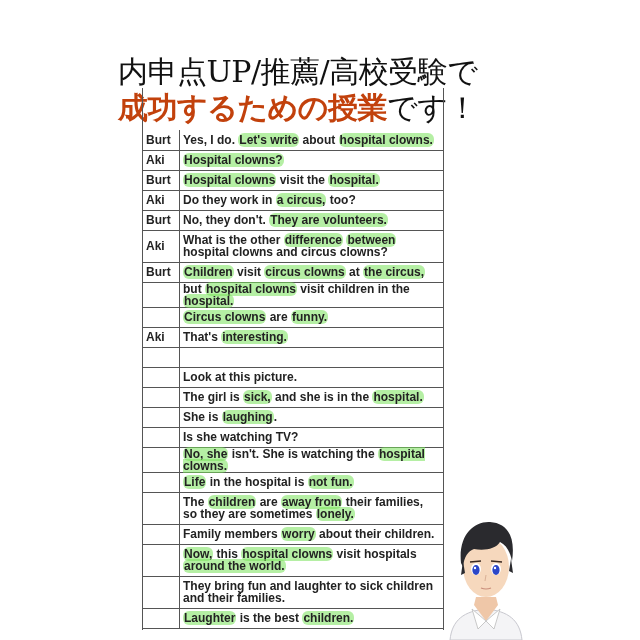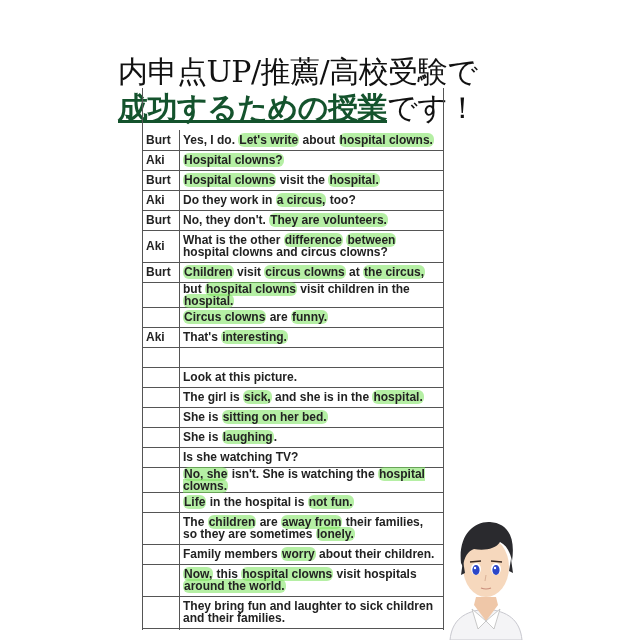--- a/index.html
+++ b/index.html
@@ -18,7 +18,7 @@
   .title-line2 {
     font-size: 30px; line-height: 36px; white-space: nowrap; font-family: "DejaVu Sans", sans-serif; font-weight: bold; letter-spacing: -0.5px;
   }
-  .red { color: #14532d; text-decoration: underline; }
+  .red { color: #c2410c; }
   .black { color: #111; font-weight: normal; font-family: "DejaVu Serif", serif; }
 
   .sheet {

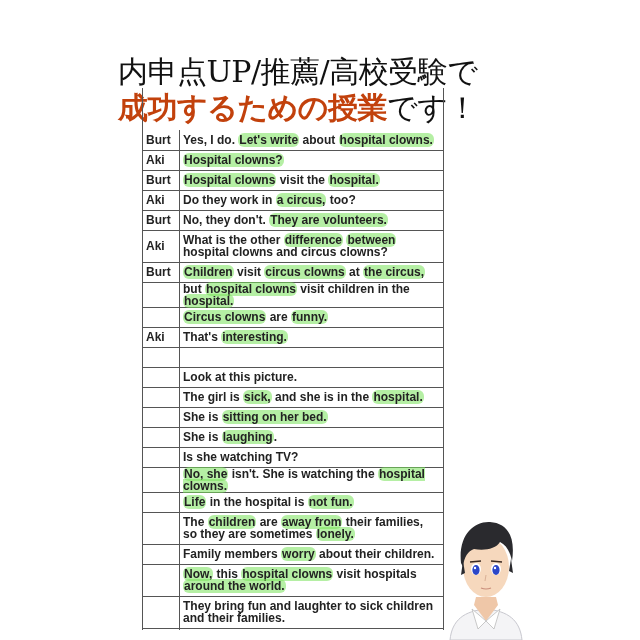--- a/index.html
+++ b/index.html
@@ -106,10 +106,6 @@
         </tr>
         <tr>
           <td class="who"></td>
-          <td><span>She is </span><span class="hl">sitting on her bed.</span></td>
-        </tr>
-        <tr>
-          <td class="who"></td>
           <td><span>She is </span><span class="hl">laughing</span><span>.</span></td>
         </tr>
         <tr>

